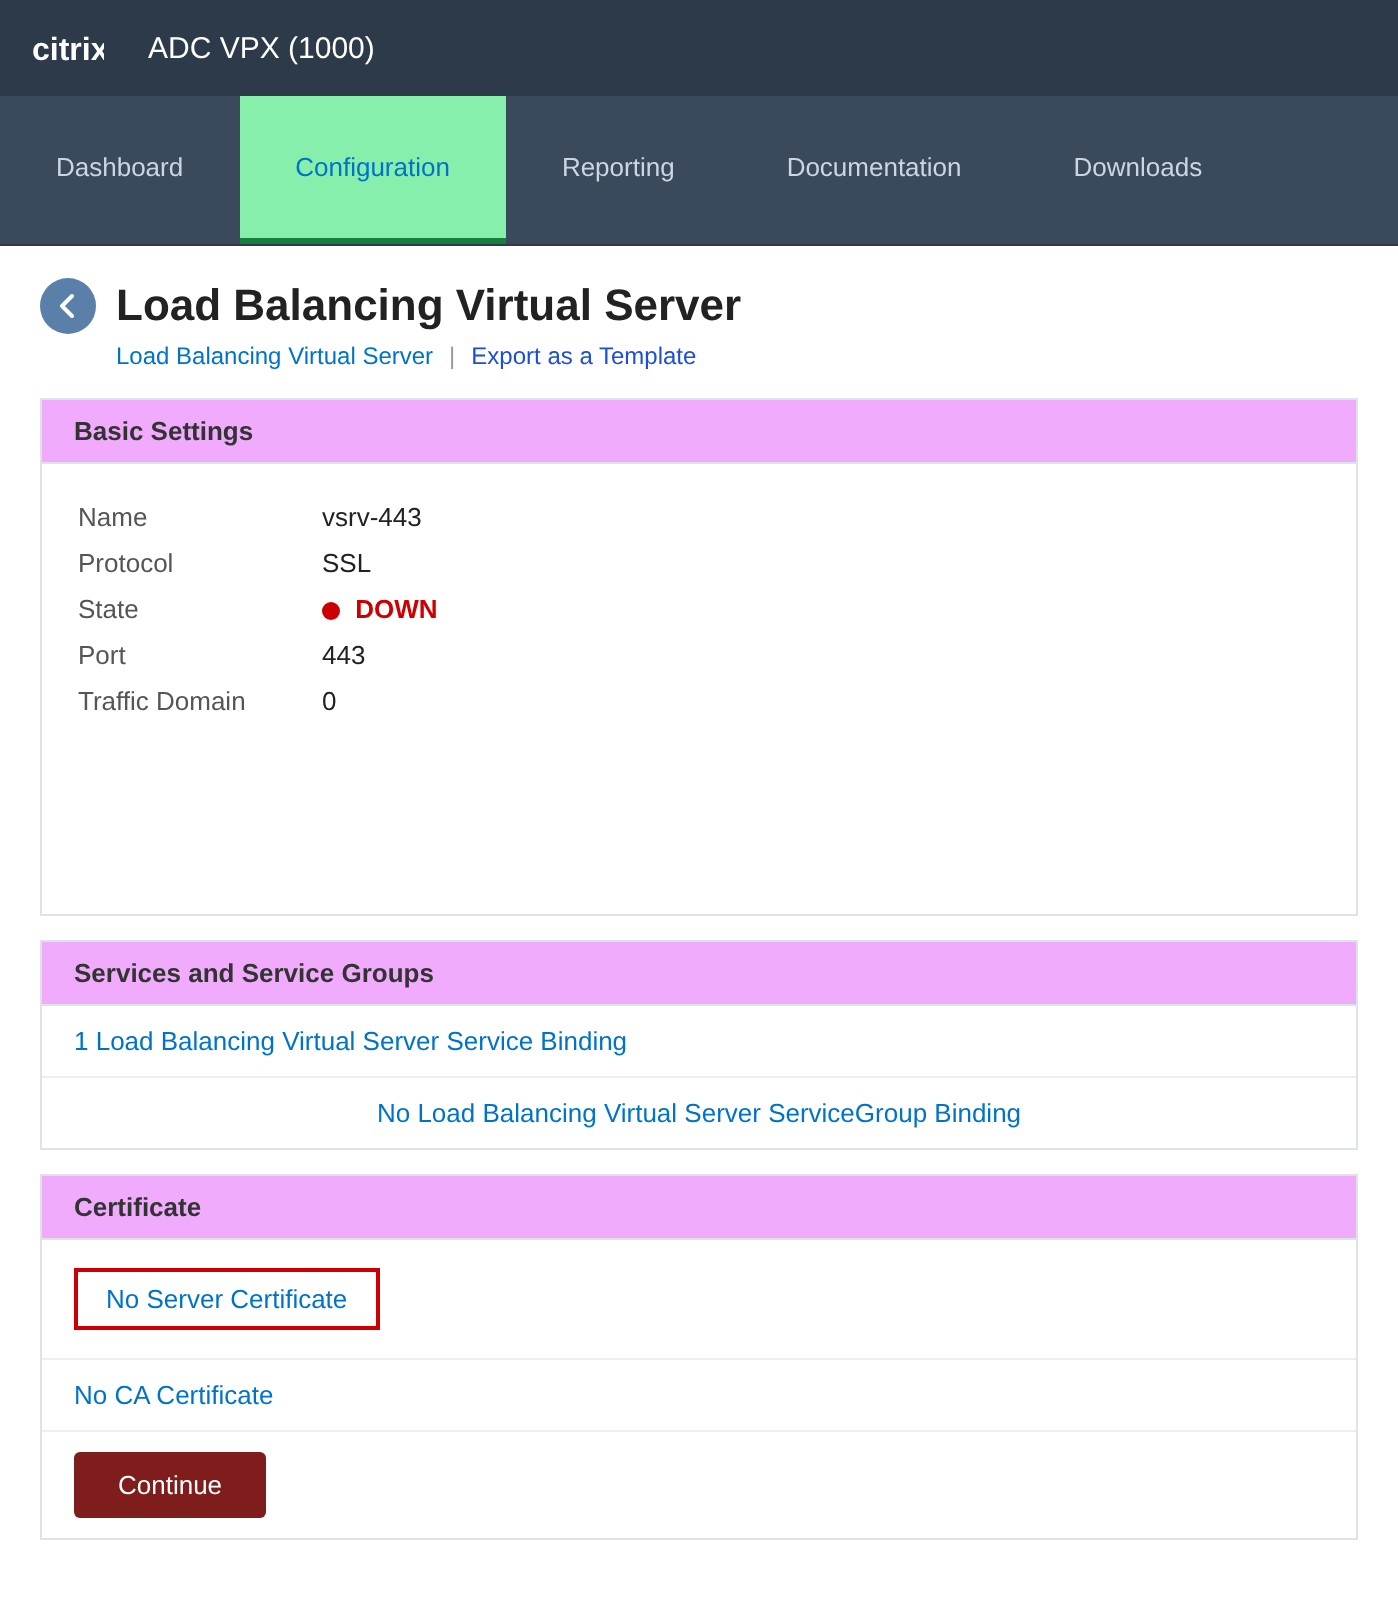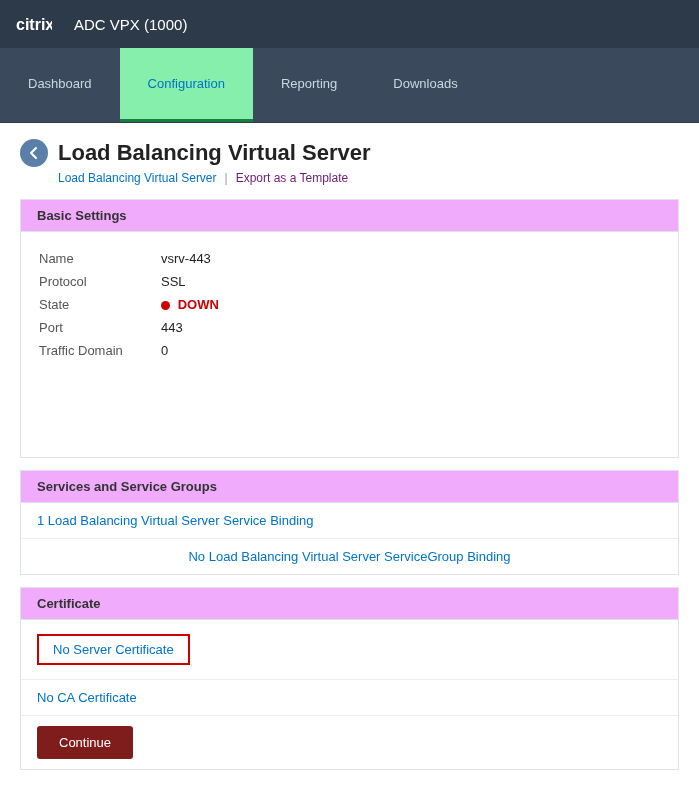--- a/index.html
+++ b/index.html
@@ -221,6 +221,9 @@
     <span>Reporting</span>
   </div>
   <div class="nav-tab">
+    <span>Documentation</span>
+  </div>
+  <div class="nav-tab">
     <span>Downloads</span>
   </div>
 </div>

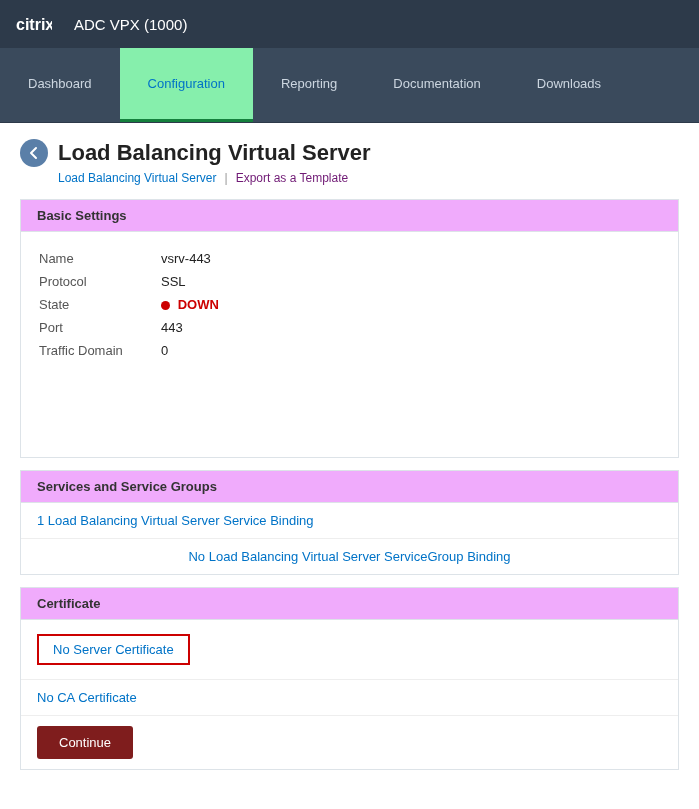--- a/index.html
+++ b/index.html
@@ -102,7 +102,7 @@
       margin: 0 8px;
     }
     .export-link {
-      color: #701a75;
+      color: #1d4ed8;
       cursor: pointer;
       text-decoration: none;
     }

